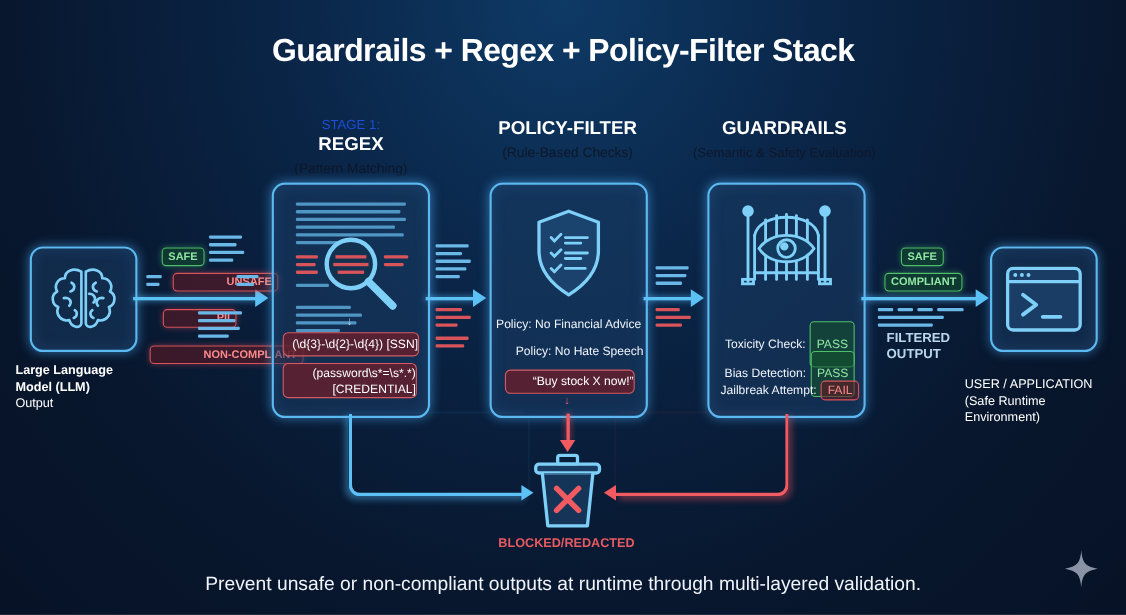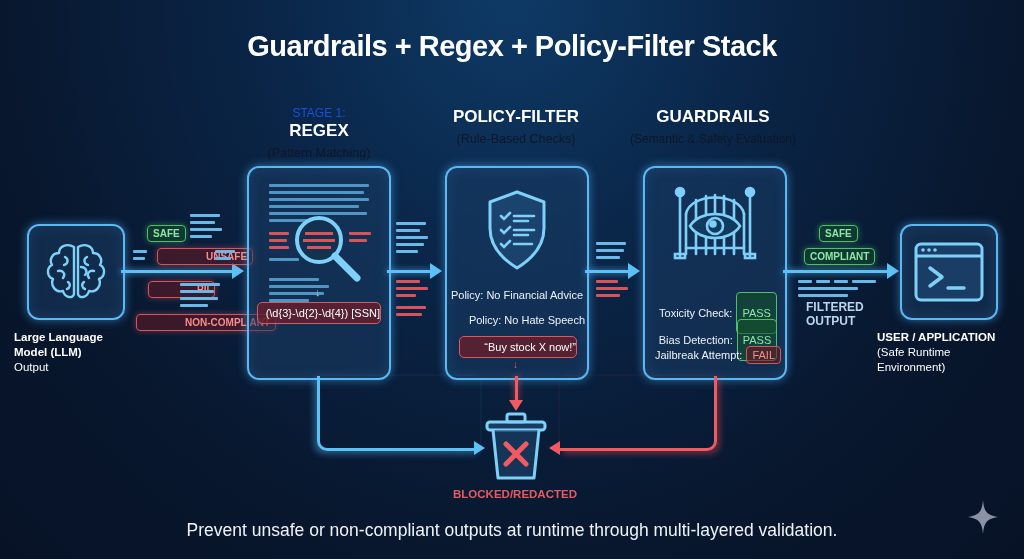--- a/index.html
+++ b/index.html
@@ -115,6 +115,10 @@
   </svg>
   <div class="abs" style="left:66px;top:118px;color:#aac7e0;font-size:11px;">↓</div>
   <div class="abs redbox" style="left:8px;top:134px;width:122px;height:20px;line-height:20px;">(\d{3}-\d{2}-\d{4}) [SSN]</div>
+  <div class="abs redbox" style="left:8px;top:162px;width:122px;height:32px;line-height:14px;padding-top:2px;box-sizing:border-box;">
+    <div>(password\s*=\s*.*)</div>
+    <div>[CREDENTIAL]</div>
+  </div>
 </div>
 
 <div class="abs line" style="left:387px;top:270px;width:46px;height:3px;"></div>

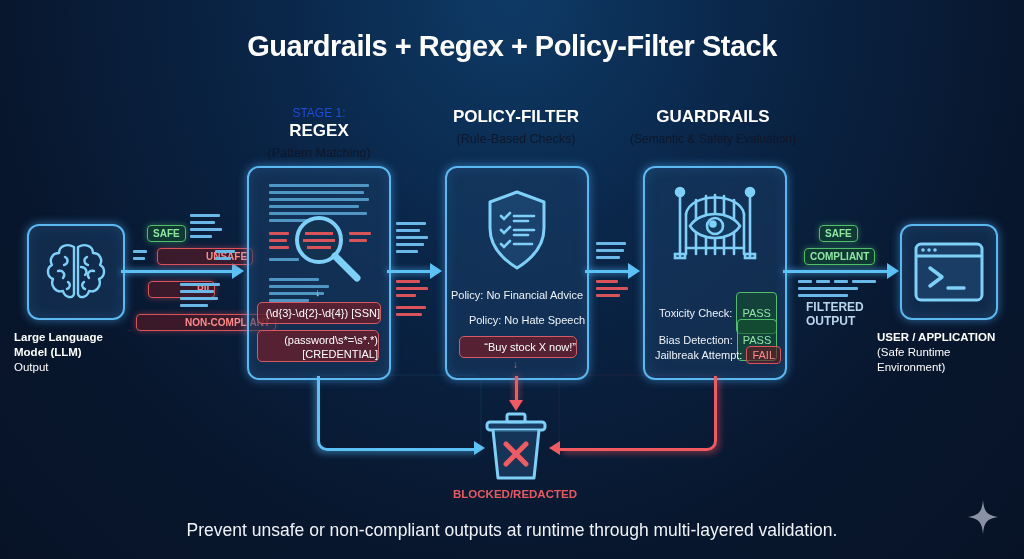--- a/index.html
+++ b/index.html
@@ -241,7 +241,7 @@
   </svg>
 </div>
 <div class="abs label-c" style="left:877px;top:330px;width:140px;line-height:15px;">
-  <div style="font-weight:bold;">USER / APPLICATION</div>
+  <div style="font-weight:normal;margin-top:13px;">USER / APPLICATION</div>
   <div>(Safe Runtime</div>
   <div>Environment)</div>
 </div>

